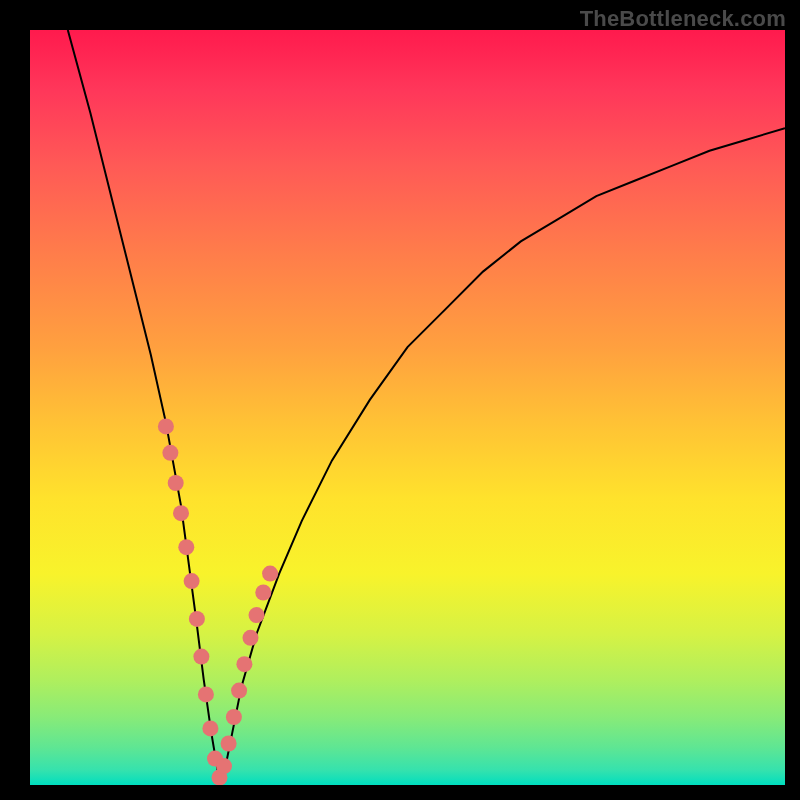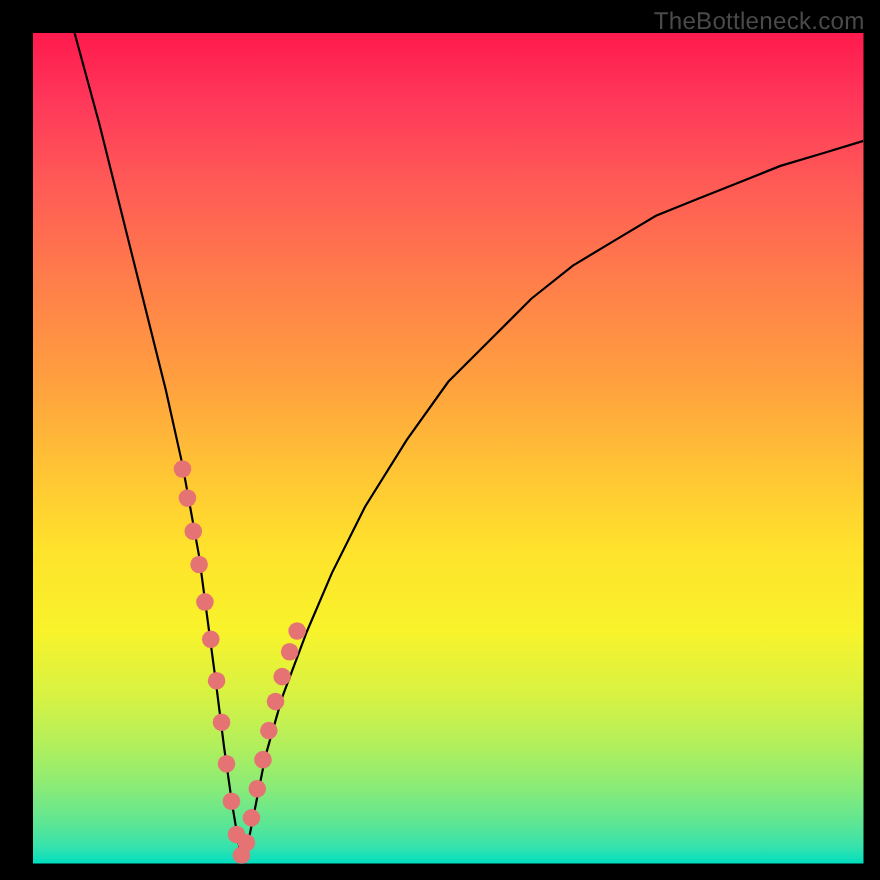--- a/index.html
+++ b/index.html
@@ -54,7 +54,7 @@
     top: 6px;
     right: 14px;
     font-size: 22px;
-    font-weight: 400;
+    font-weight: 700;
     color: #4a4a4a;
     letter-spacing: 0.2px;
     user-select: none;

